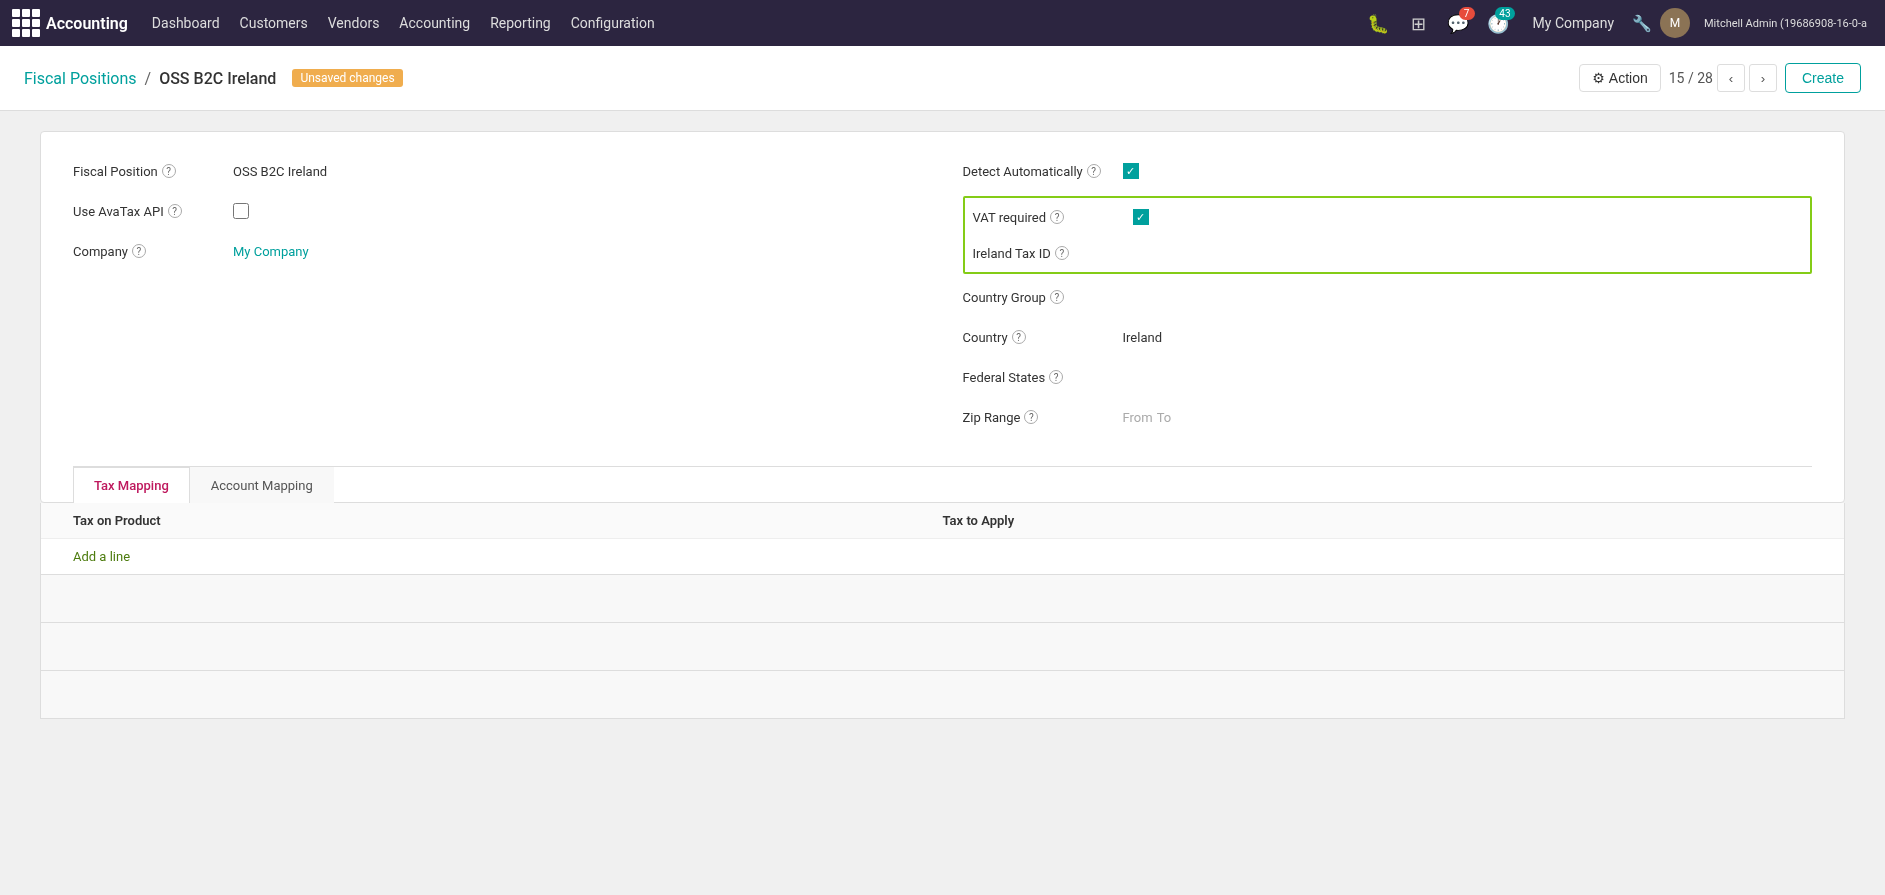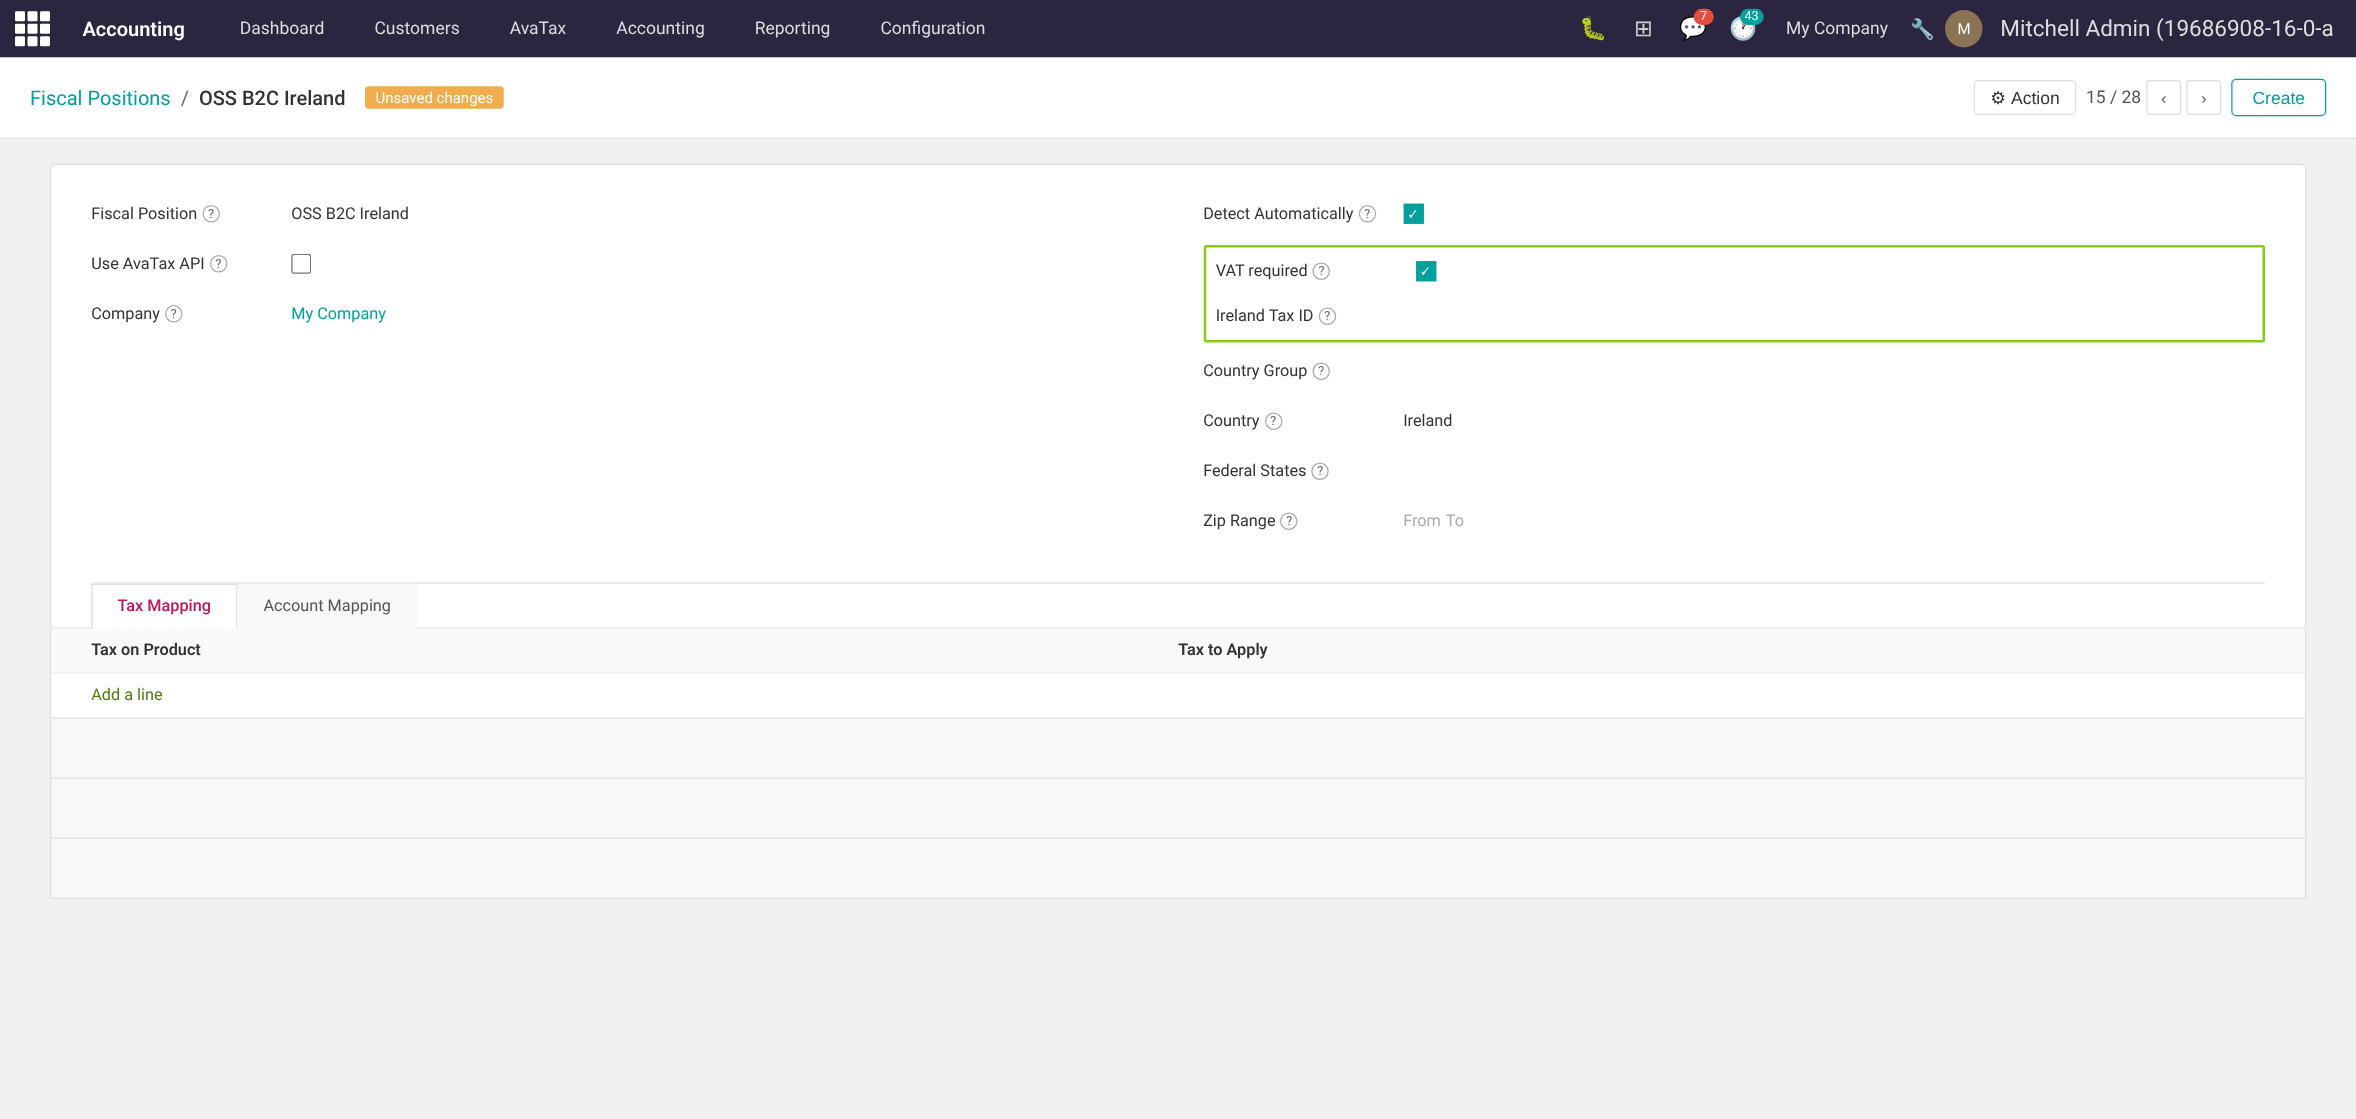--- a/index.html
+++ b/index.html
@@ -13,7 +13,7 @@
       align-items: center;
       padding: 0 12px;
       height: 46px;
-      gap: 20px;
+      gap: 0;
     }
     .top-nav .app-grid {
       width: 28px; height: 28px;

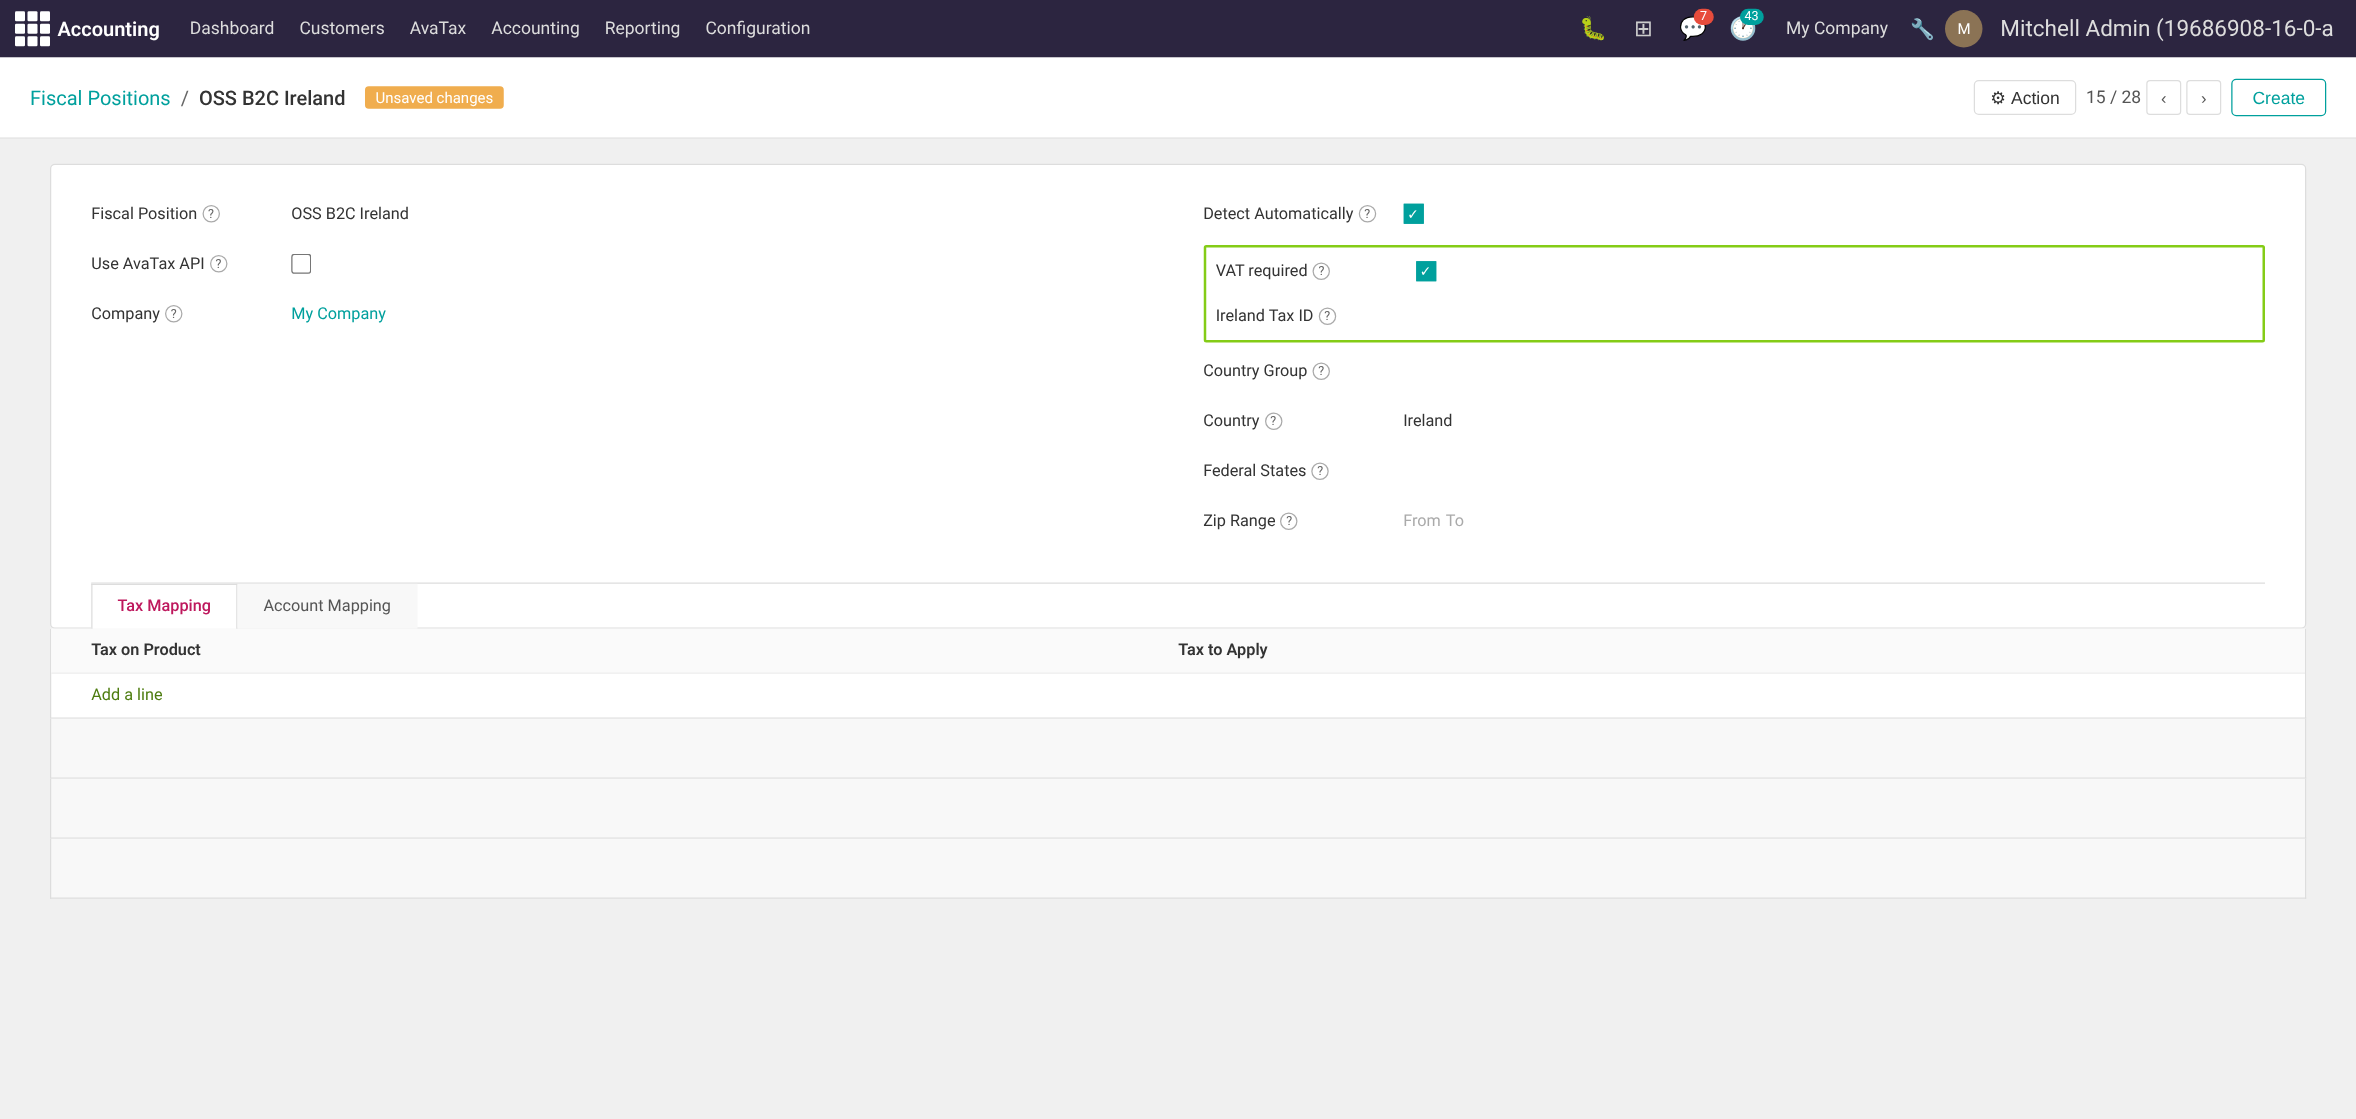--- a/index.html
+++ b/index.html
@@ -217,7 +217,7 @@
   <span class="app-name">Accounting</span>
   <span class="nav-item">Dashboard</span>
   <span class="nav-item">Customers</span>
-  <span class="nav-item">AvaTax</span>
+  <span class="nav-item">Vendors</span>
   <span class="nav-item">Accounting</span>
   <span class="nav-item">Reporting</span>
   <span class="nav-item">Configuration</span>

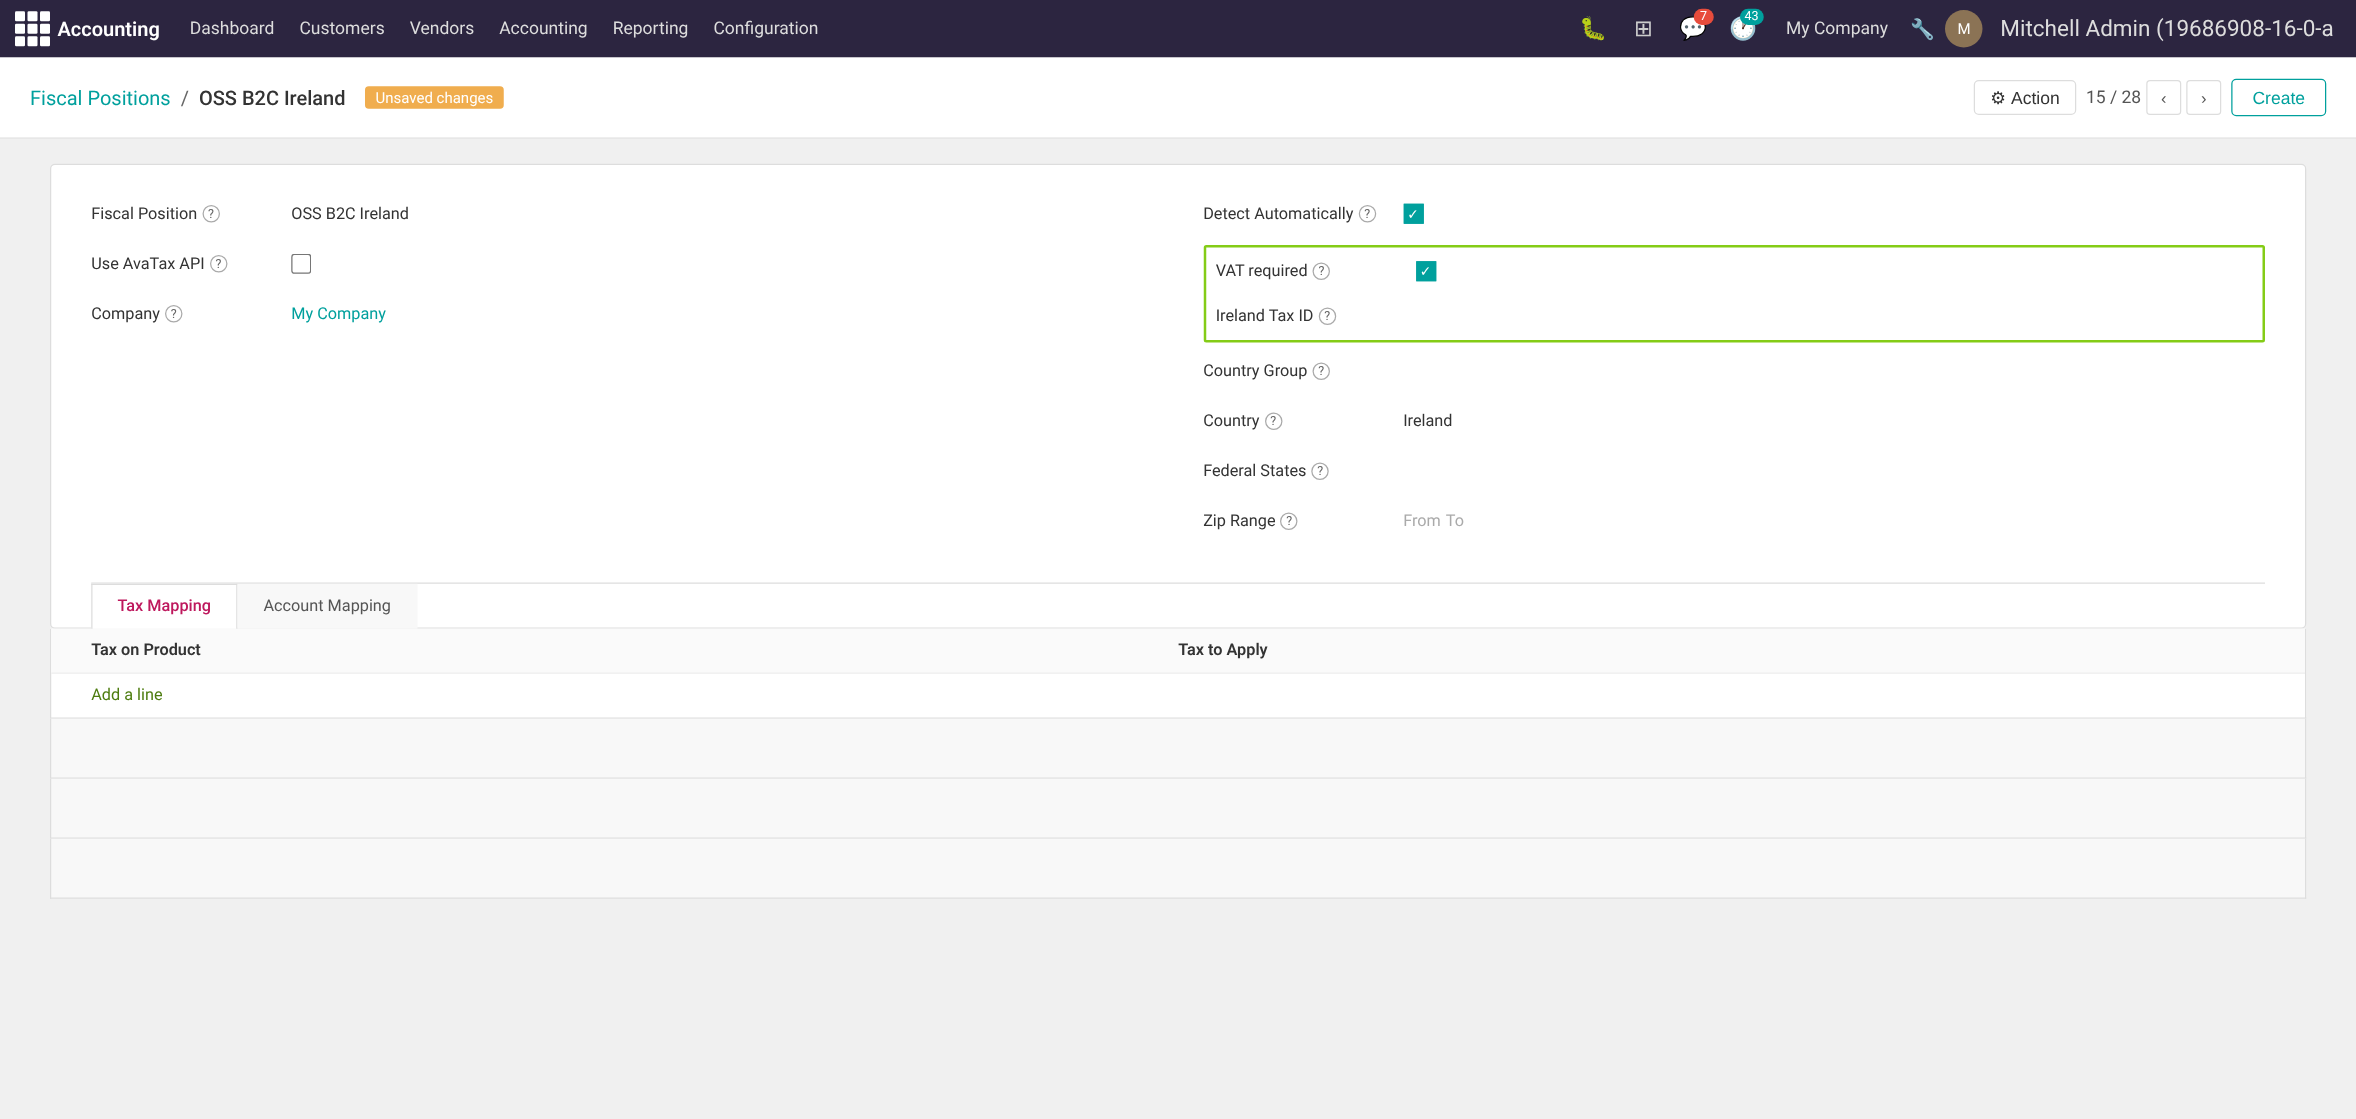--- a/index.html
+++ b/index.html
@@ -51,7 +51,7 @@
       display: flex; align-items: center; justify-content: center;
       color: #fff; font-size: 12px; overflow: hidden;
     }
-    .user-name { color: #ddd; font-size: 18px; padding: 0 6px; cursor: pointer; }
+    .user-name { color: #ddd; font-size: 11px; padding: 0 6px; cursor: pointer; }
     .wrench-icon { color: #ccc; font-size: 16px; cursor: pointer; }
 
     

